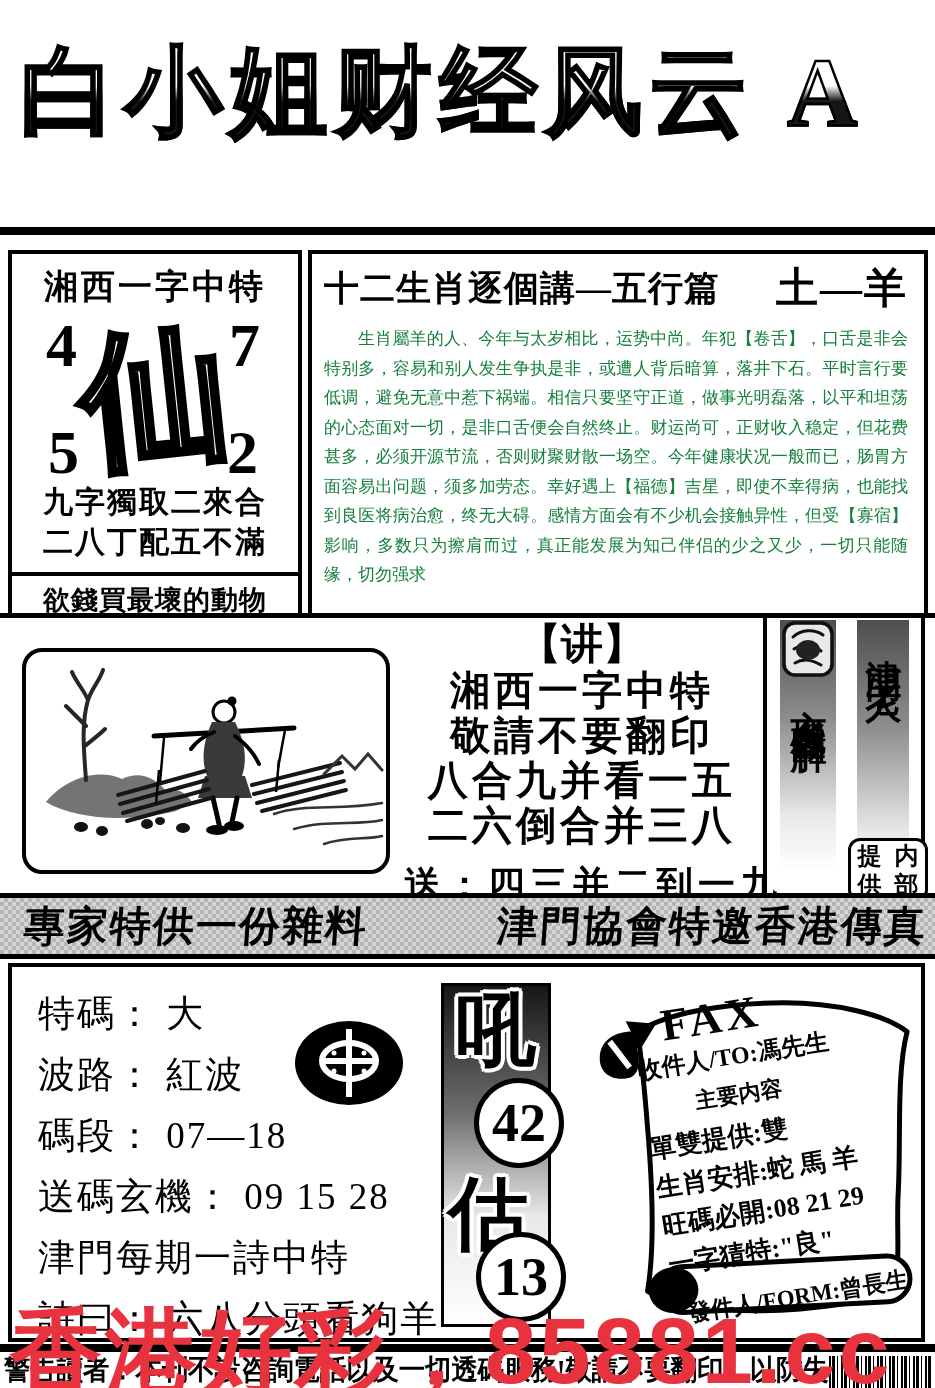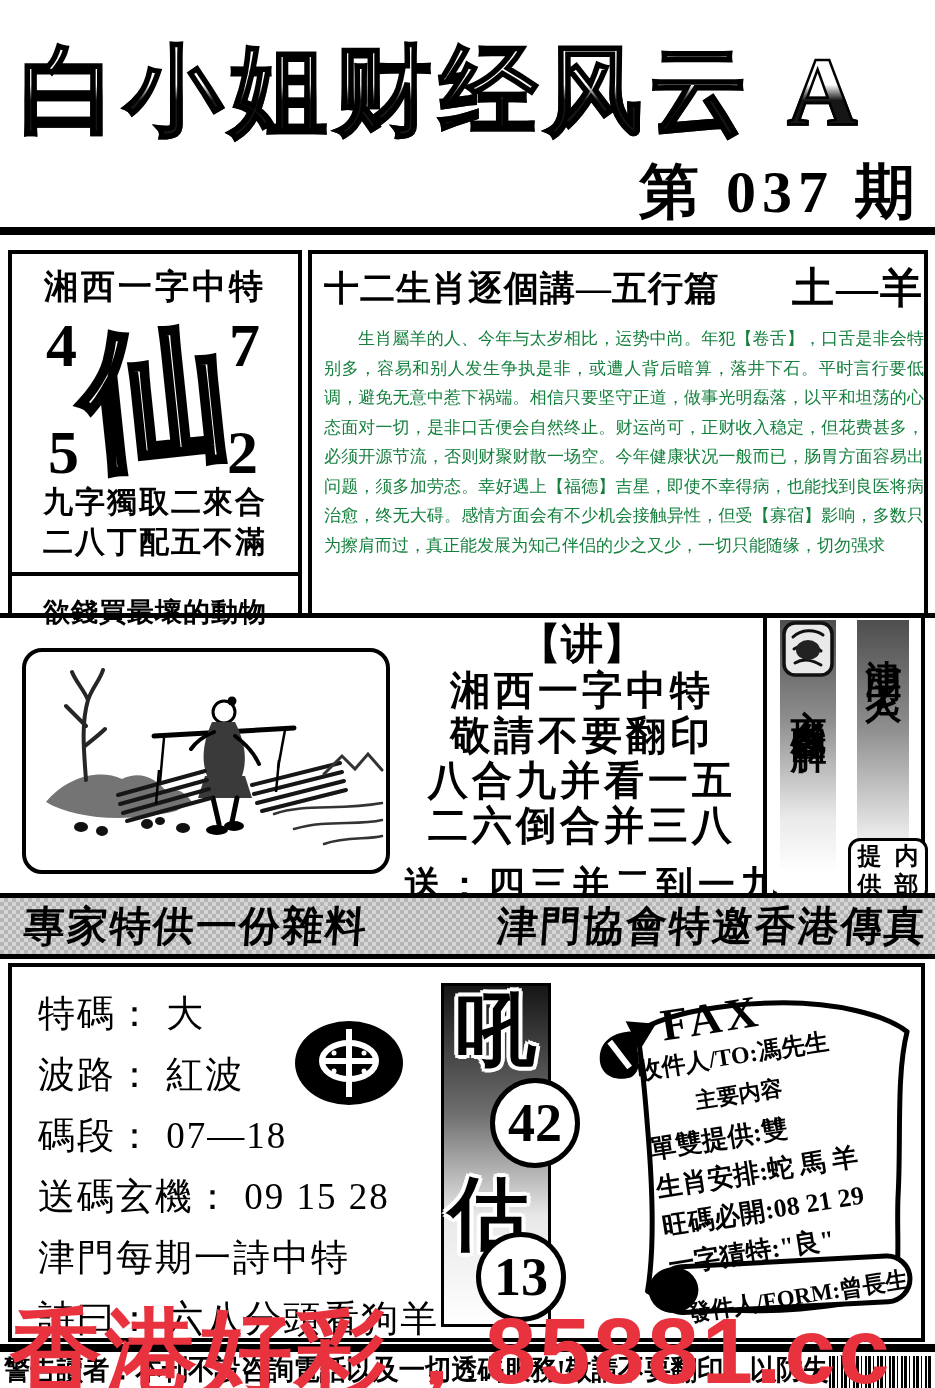--- a/index.html
+++ b/index.html
@@ -8,7 +8,7 @@
 
   
   .masthead{position:absolute;top:28px;left:20px;width:900px;height:130px;
-            display:flex;justify-content:space-between;align-items:flex-end;}
+            display:flex;justify-content:space-between;align-items:center;}
   .masthead-title{font-size:97px;font-weight:900;letter-spacing:8px;white-space:nowrap;
             font-family:"Liberation Serif",serif;
             -webkit-text-stroke:2.5px #000;

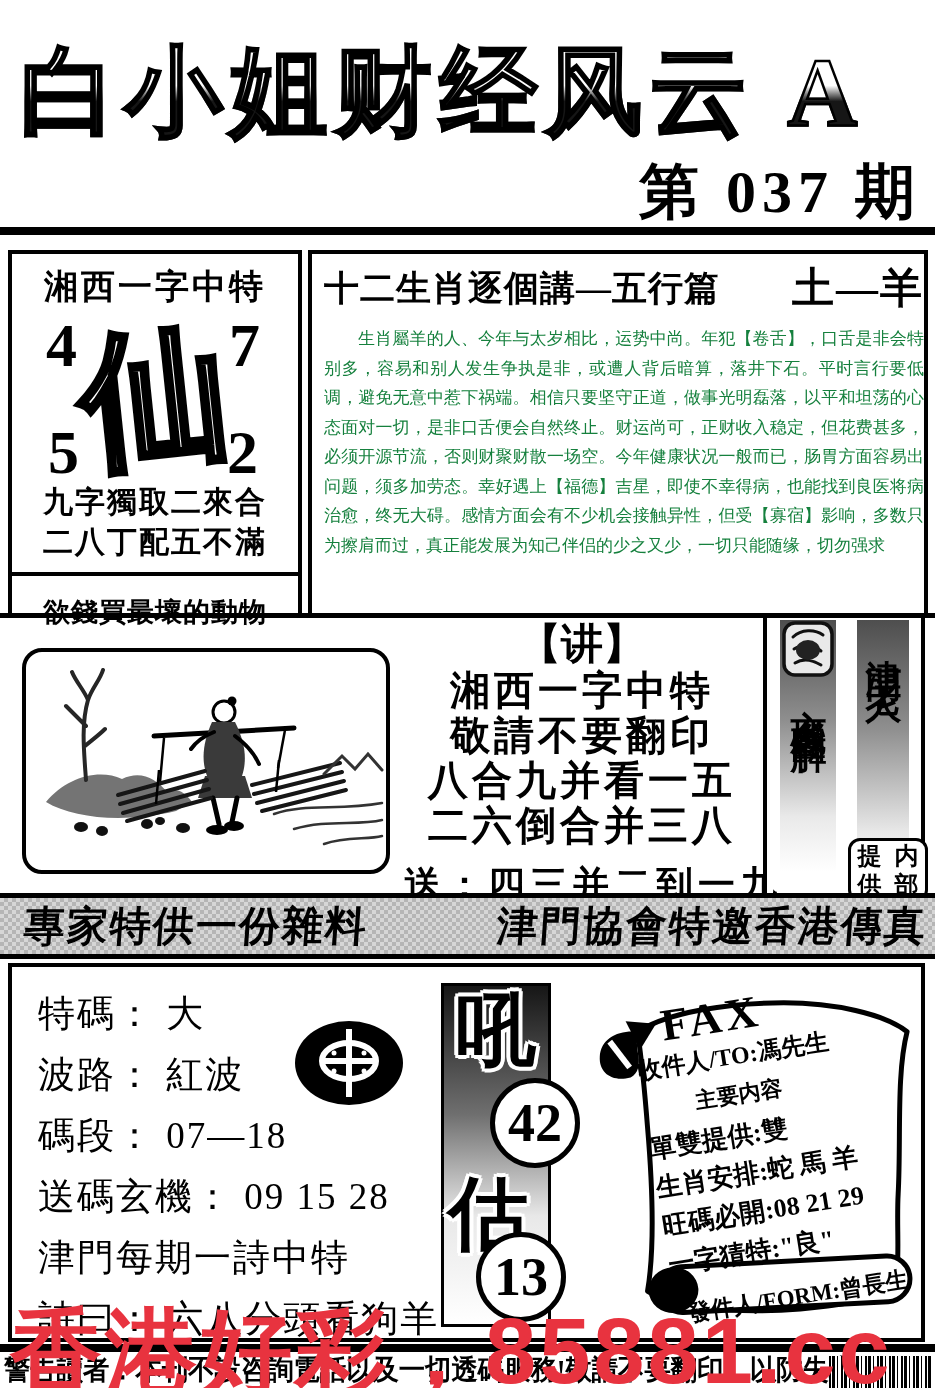--- a/index.html
+++ b/index.html
@@ -142,7 +142,6 @@
   <div class="masthead">
     <div class="masthead-title">白小姐财经风云 A</div>
   </div>
-  <div class="issue">第 037 期</div>
   <div class="top-rule"></div>
 
   <div class="left-box">

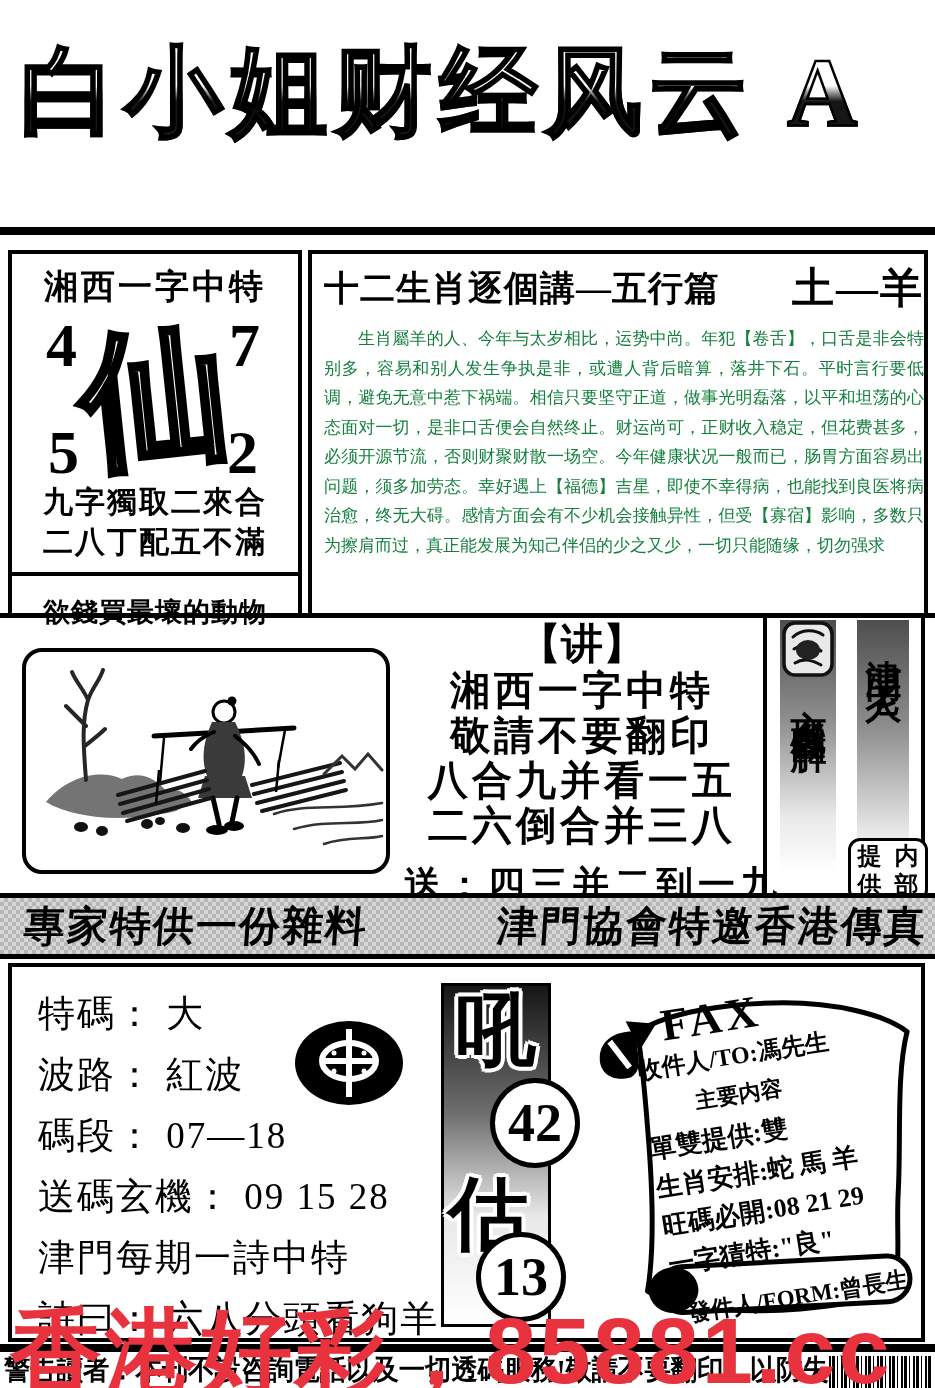--- a/index.html
+++ b/index.html
@@ -41,7 +41,7 @@
 
   
   .right-box{position:absolute;left:308px;top:250px;width:620px;height:367px;
-            border:4px solid #000;box-sizing:border-box;padding:6px 0 0 12px;}
+            border:4px solid #000;box-sizing:border-box;padding:6px 16px 0 12px;}
   .zodiac-header{display:flex;justify-content:space-between;align-items:center;}
   .zodiac-title{font-size:35px;font-weight:900;letter-spacing:1px;font-family:"Liberation Serif",serif;}
   .zodiac-element{font-size:42px;font-weight:900;letter-spacing:2px;font-family:"Liberation Serif",serif;}

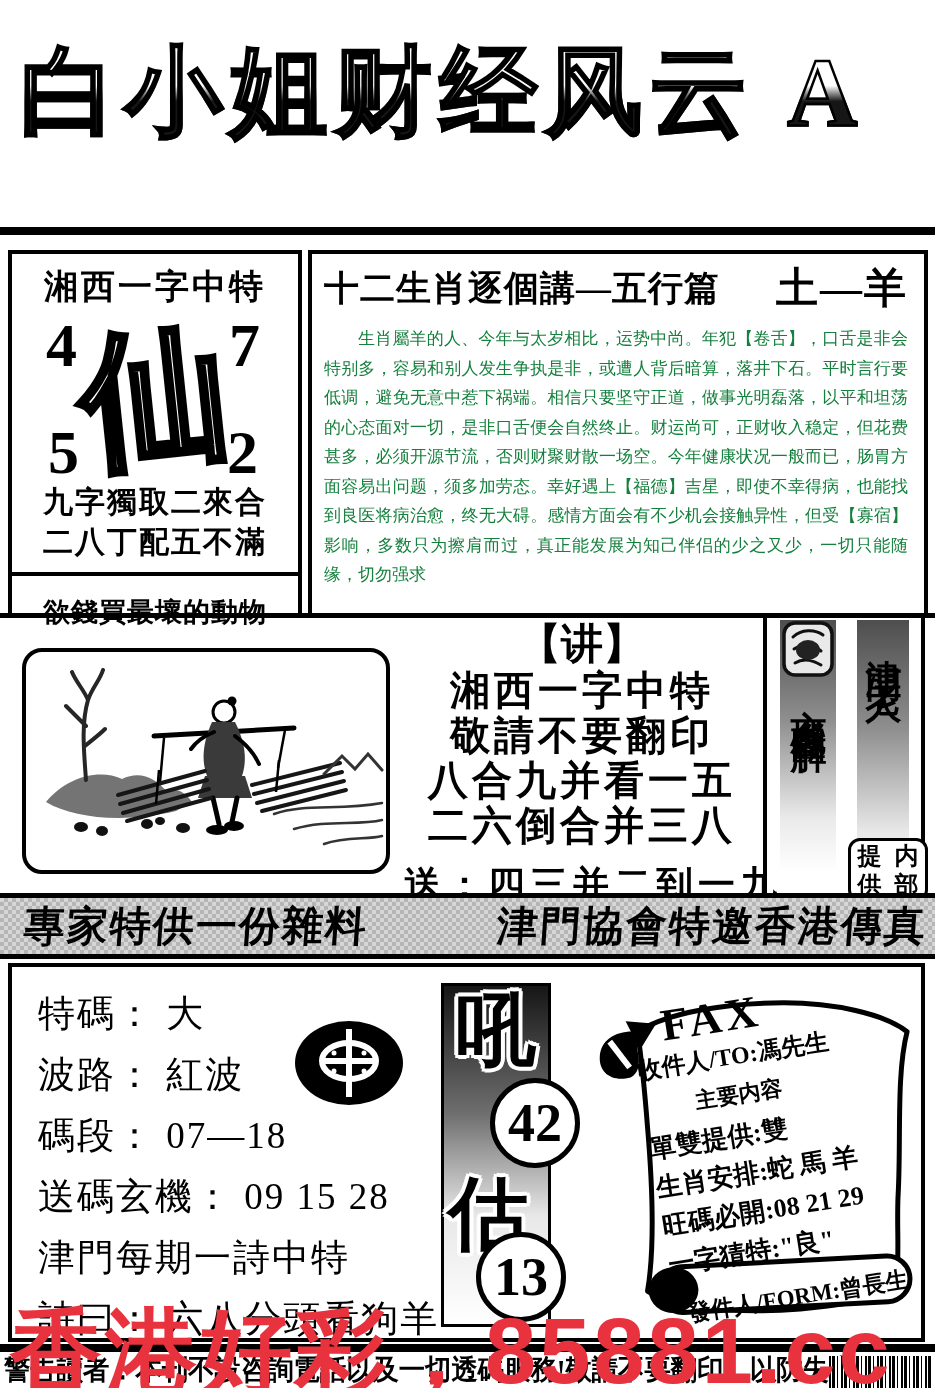--- a/index.html
+++ b/index.html
@@ -36,7 +36,7 @@
   .left-line{font-size:30px;font-weight:900;line-height:40px;letter-spacing:2px;
             font-family:"Liberation Serif",serif;}
   .left-divider{border-top:4px solid #000;margin-top:10px;}
-  .left-footer{padding-top:18px;font-size:27px;font-weight:900;letter-spacing:1px;
+  .left-footer{padding-top:6px;font-size:27px;font-weight:900;letter-spacing:1px;
             font-family:"Liberation Serif",serif;}
 
   

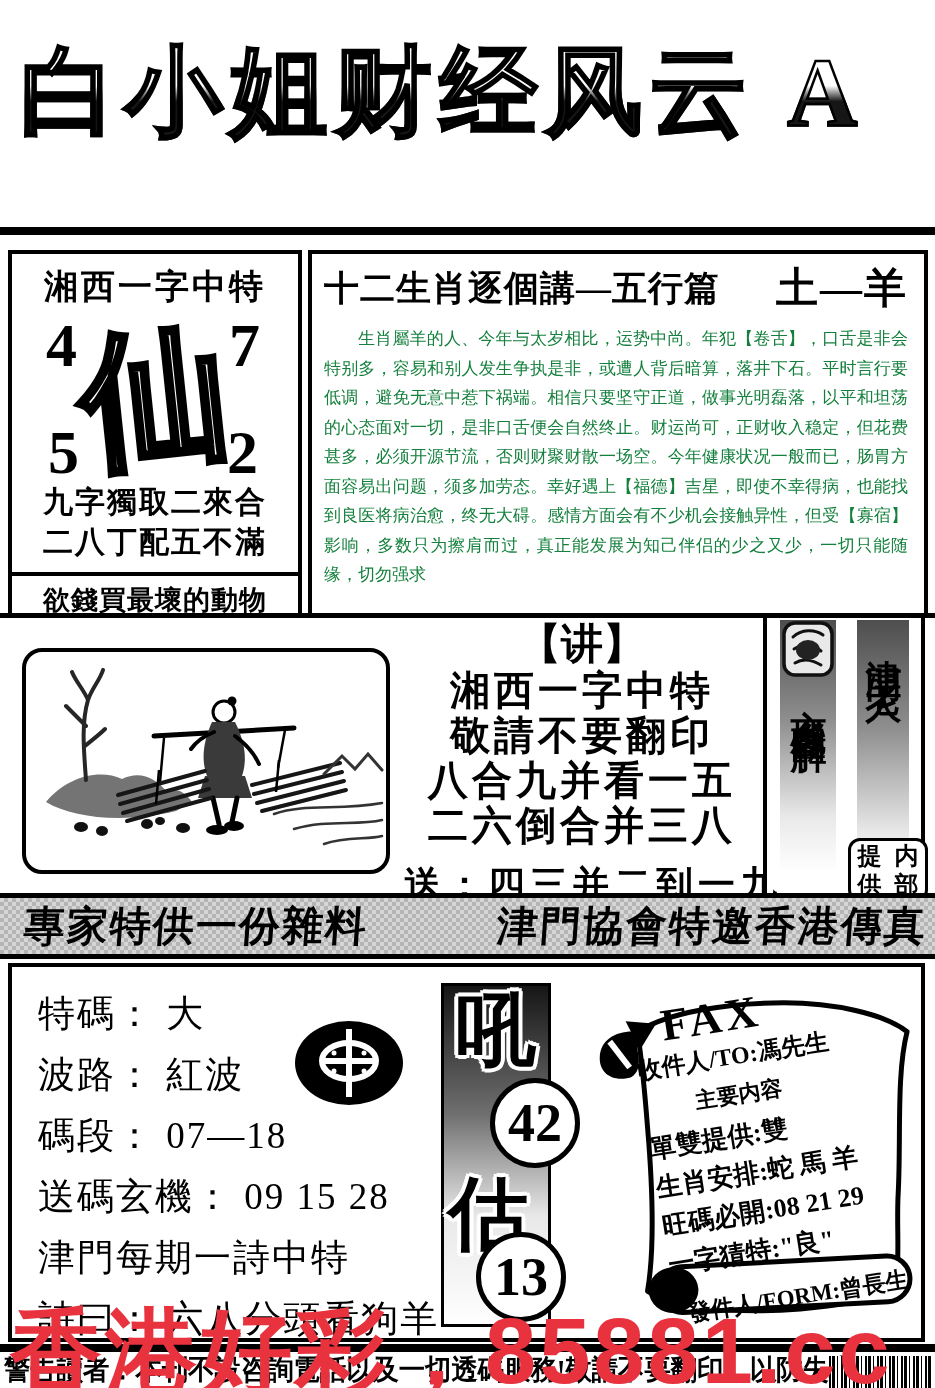--- a/index.html
+++ b/index.html
@@ -107,7 +107,7 @@
   .circle-num{position:absolute;width:90px;height:90px;border:5px solid #000;border-radius:50%;
           background:#fff;box-sizing:border-box;display:flex;align-items:center;justify-content:center;
           font-size:54px;font-weight:900;font-family:"Liberation Serif",serif;}
-  .circle-num.first{left:46px;top:92px;}
+  .circle-num.first{left:30px;top:92px;}
   .circle-num.second{left:32px;top:246px;}
 
   

